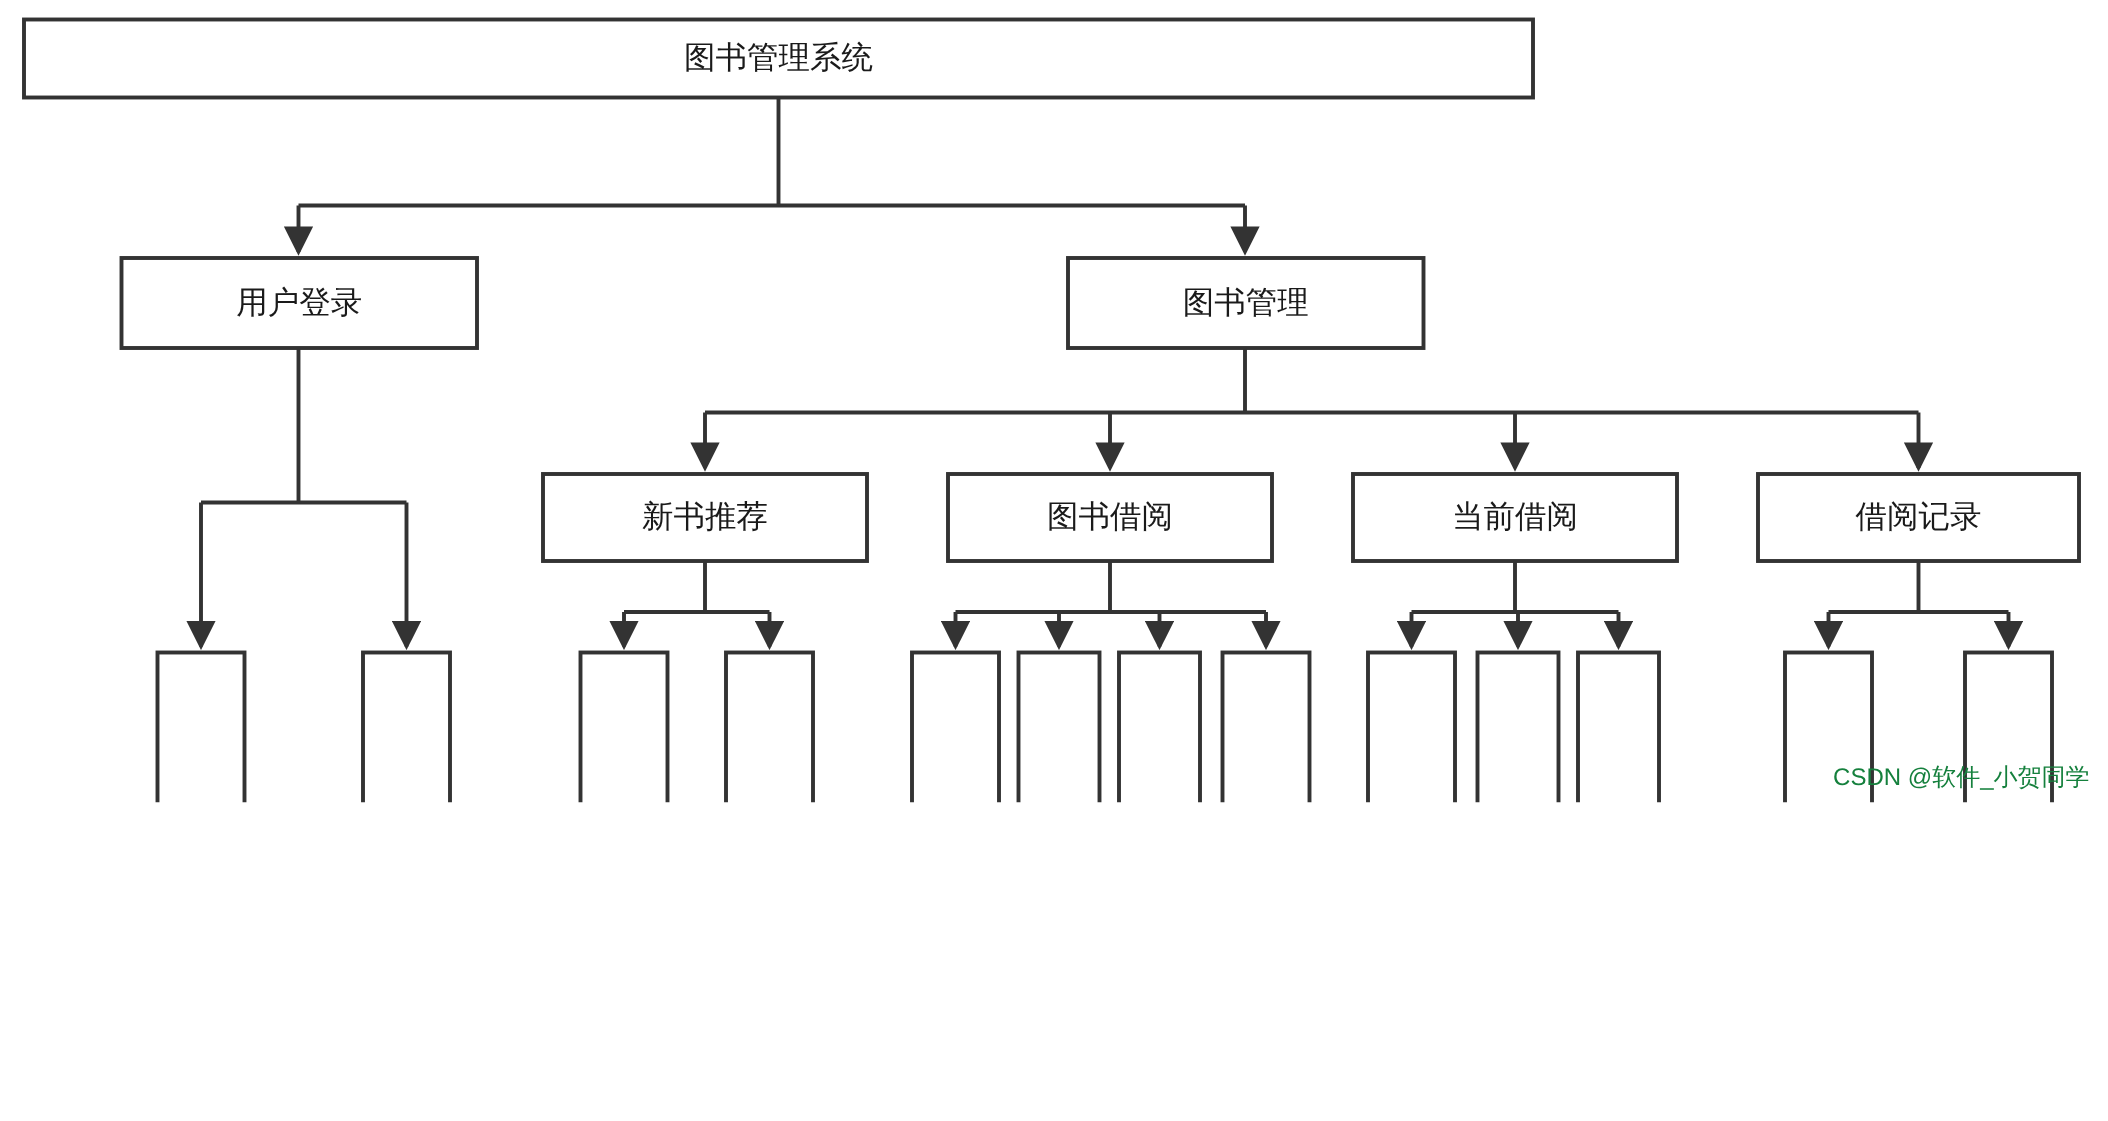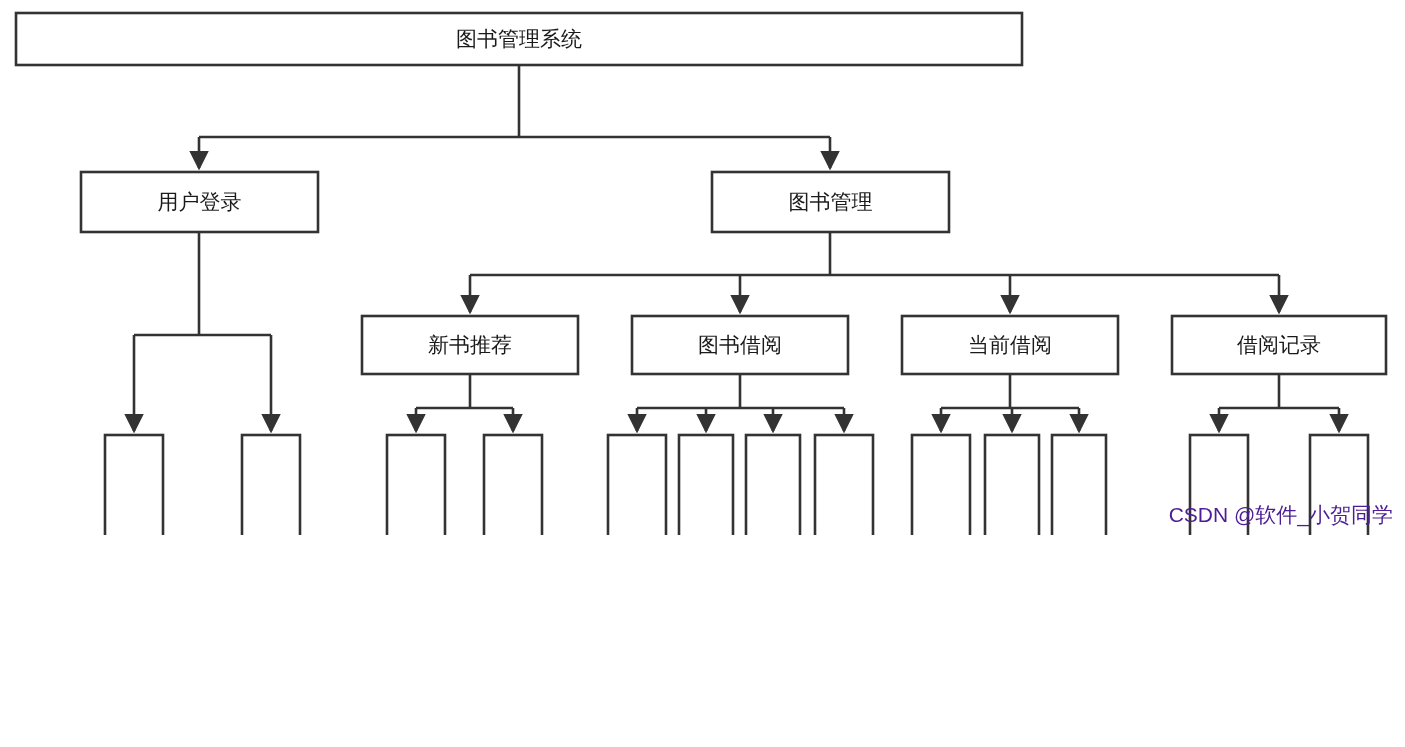--- a/index.html
+++ b/index.html
@@ -67,8 +67,8 @@
     right: 12px;
     bottom: 6px;
     font-family: "Liberation Sans", "DejaVu Sans", sans-serif;
-    font-size: 21px;
-    color: #4c1d95;
+    font-size: 16px;
+    color: #15803d;
     white-space: nowrap;
   }
 </style>

